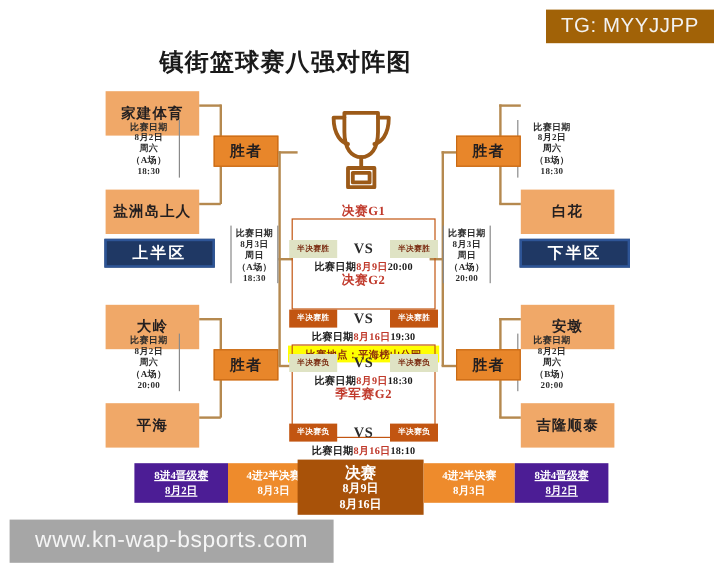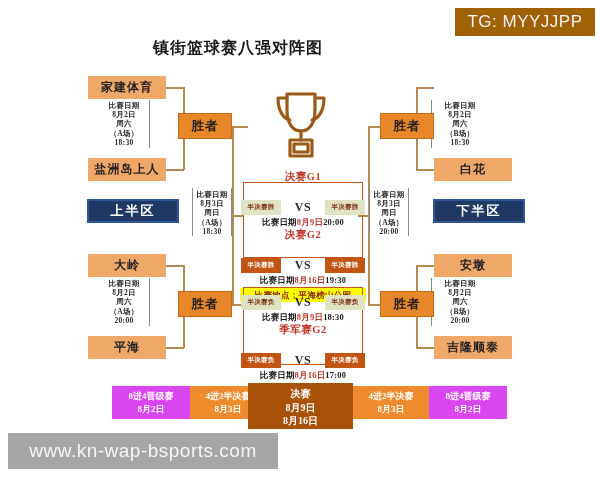--- a/index.html
+++ b/index.html
@@ -26,7 +26,7 @@
   .title{
     position:absolute;left:0;top:38px;width:476px;text-align:center;
     font-family:"Liberation Serif","DejaVu Serif",serif;
-    font-size:16px;font-weight:bold;color:#1a1a1a;letter-spacing:1px;
+    font-size:20px;font-weight:bold;color:#1a1a1a;letter-spacing:1px;
   }
 
   

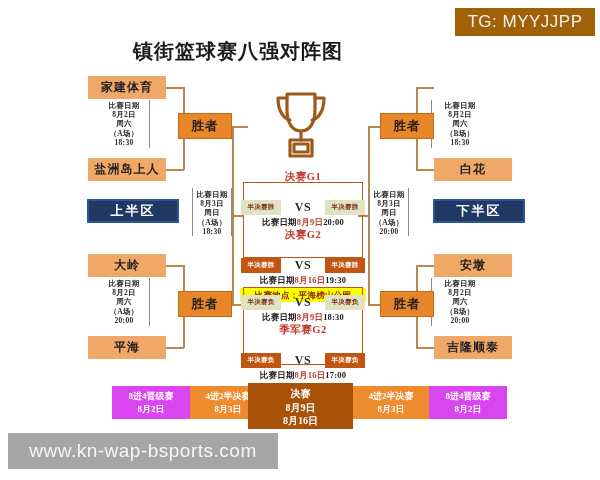--- a/index.html
+++ b/index.html
@@ -37,7 +37,7 @@
     font-weight:bold;white-space:nowrap;
   }
   .team{
-    width:78px;height:23px;background:#f0a868;color:#231f20;
+    width:78px;height:37px;background:#f0a868;color:#231f20;
     font-size:12px;letter-spacing:1px;
   }
   .winner{

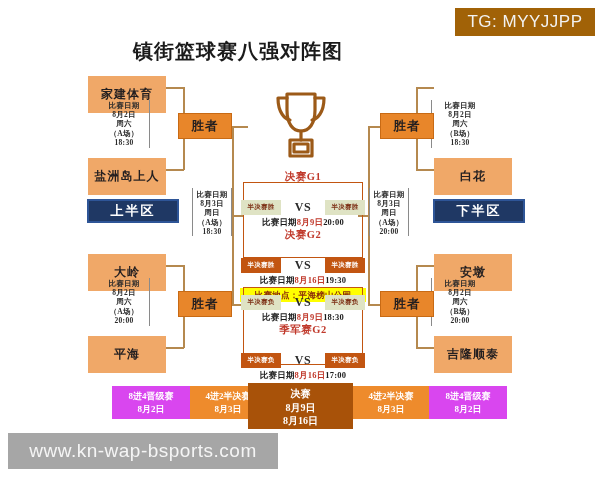--- a/index.html
+++ b/index.html
@@ -272,7 +272,7 @@
       <div class="slot slot-d">半决赛负</div>
     </div>
     <div class="cdate">
-      <span>比赛日期</span><em>8月16日</em><span>17:00</span>
+      <span>比赛日期</span><em>8月16日</em><span>18:10</span>
     </div>
   </div>
 

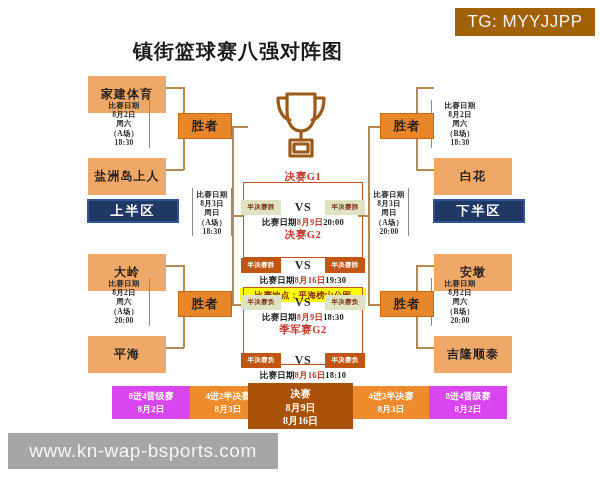--- a/index.html
+++ b/index.html
@@ -111,7 +111,7 @@
     font-weight:bold;white-space:nowrap;color:#ffffff;}
   .tl .t1{font-size:9px;line-height:13px;}
   .tl .t2{font-size:9px;line-height:13px;}
-  .tl-a{background:#d946ef;}
+  .tl-a{background:#4c1d95;text-decoration:underline;}
   .tl-b{background:#ee8b2c;}
   .tl-c{background:#a85209;}
 </style>

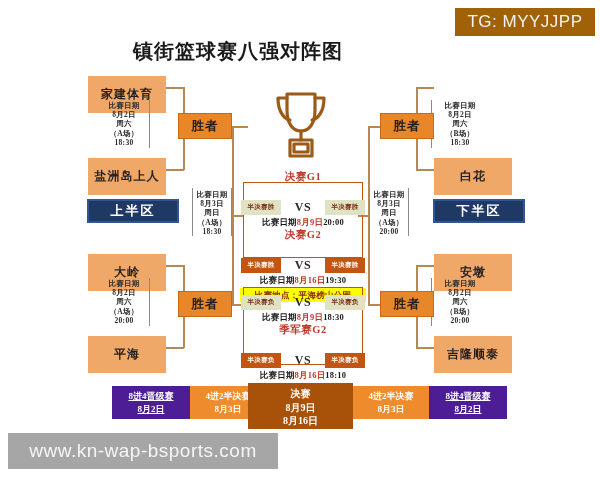--- a/index.html
+++ b/index.html
@@ -285,7 +285,7 @@
     <div class="t2">8月3日</div>
   </div>
   <div class="tl tl-c" style="left:248px;top:383px;width:105px;height:46px;">
-    <div class="t1" style="font-size:10px;line-height:15px;">决赛</div>
+    <div class="t1" style="font-size:13px;line-height:15px;">决赛</div>
     <div class="t2" style="font-size:10px;line-height:13px;">8月9日</div>
     <div class="t2" style="font-size:10px;line-height:13px;">8月16日</div>
   </div>

